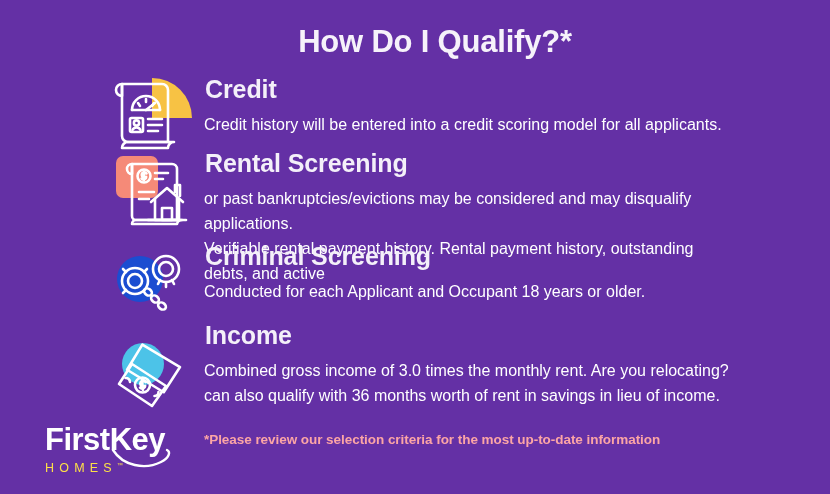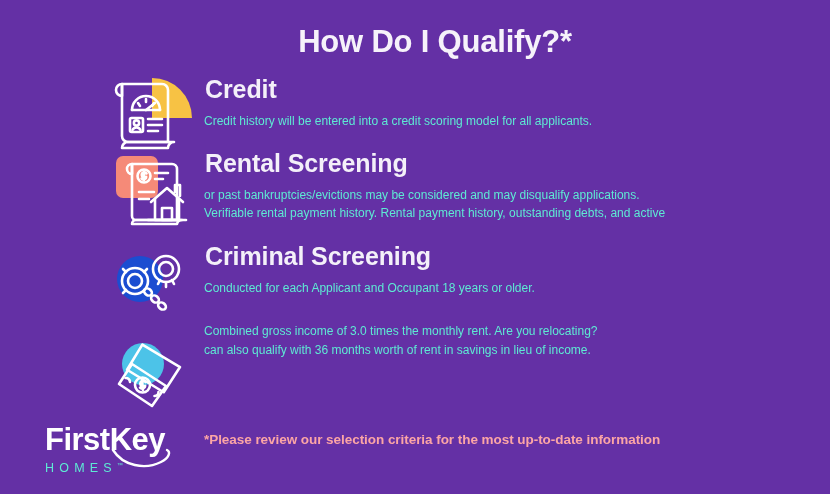--- a/index.html
+++ b/index.html
@@ -69,8 +69,8 @@
   }
 
   .sec-text {
-    font-size: 12px;
-    color: #5eead4;
+    font-size: 16px;
+    color: #ffffff;
     line-height: 1.58;
     margin: 0;
     max-width: 520px;

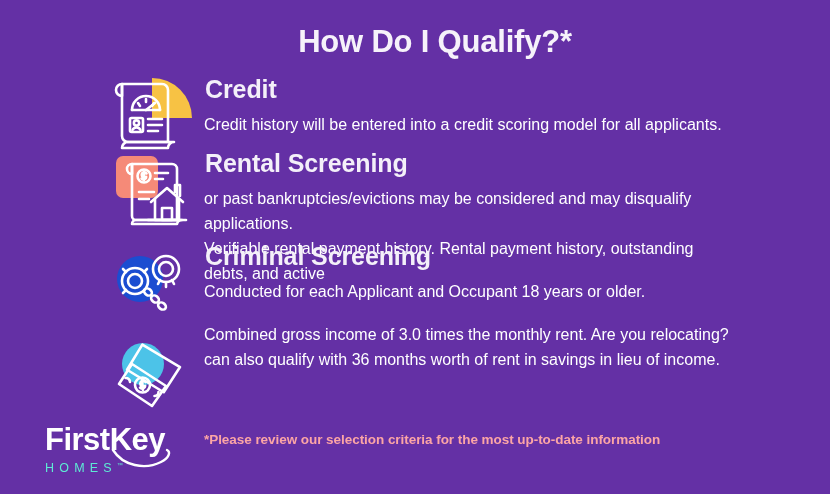--- a/index.html
+++ b/index.html
@@ -241,6 +241,7 @@
       </svg>
     </div>
     <div class="sec-body">
+      <h2 class="sec-heading">Income</h2>
       <p class="sec-text wide">Combined gross income of 3.0 times the monthly rent. Are you relocating?</p>
       <p class="sec-text wide">can also qualify with 36 months worth of rent in savings in lieu of income.</p>
     </div>

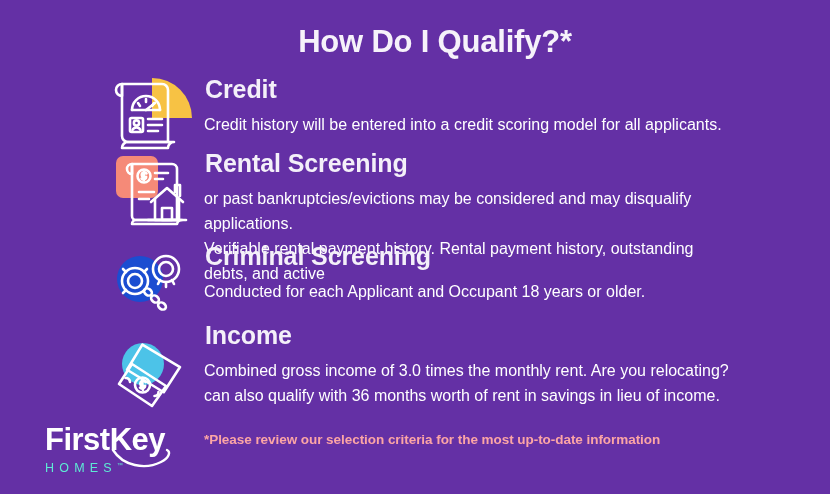--- a/index.html
+++ b/index.html
@@ -107,7 +107,7 @@
     font-size: 12.5px;
     letter-spacing: 5.2px;
     font-weight: normal;
-    color: #5eead4;
+    color: #fde047;
     position: relative;
     display: inline-block;
   }

